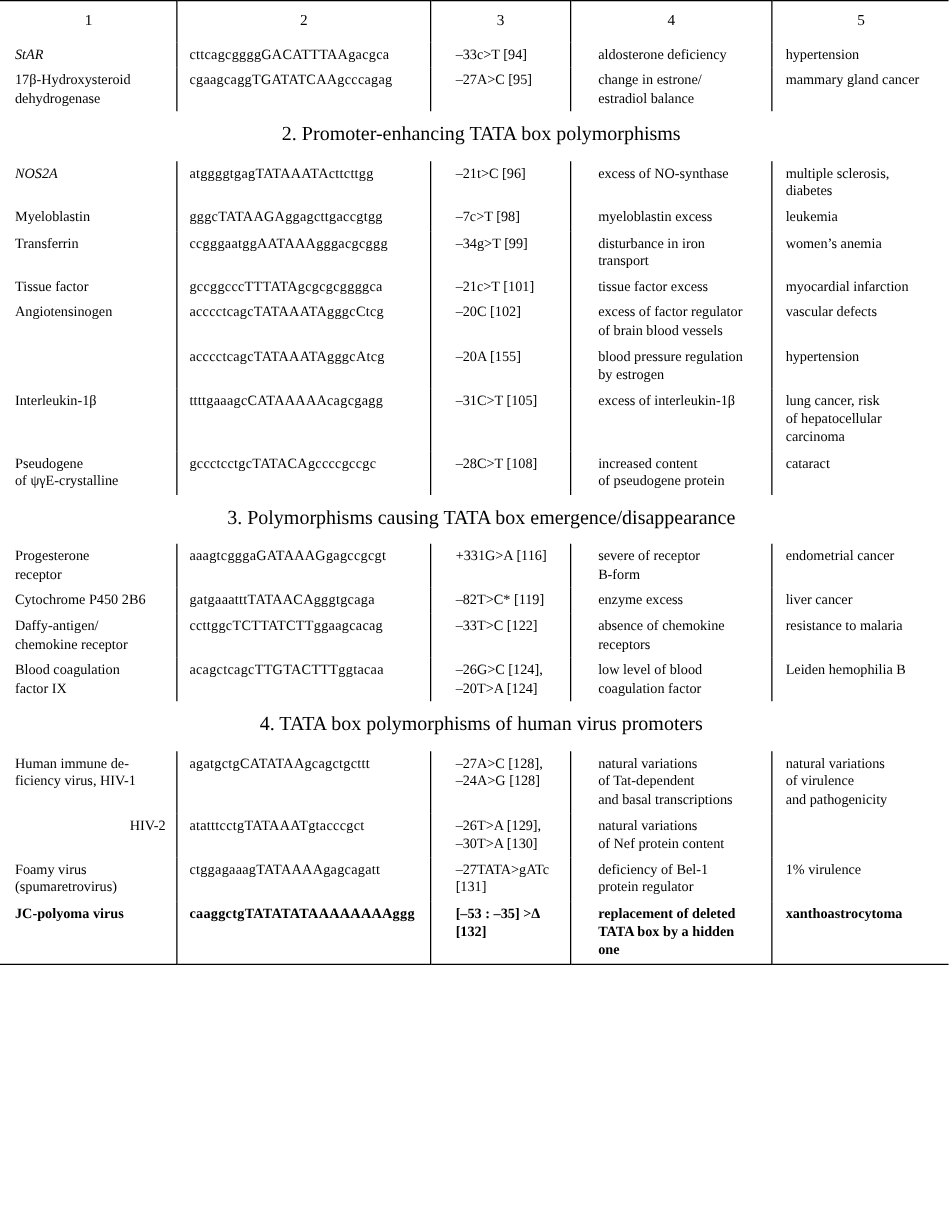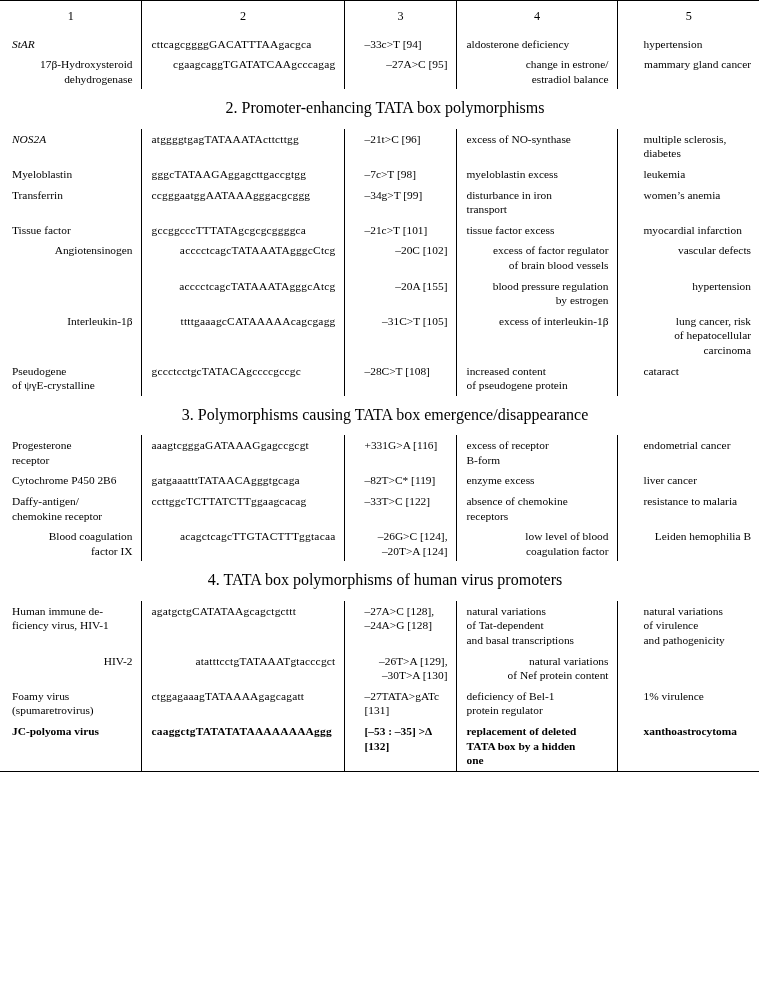--- a/index.html
+++ b/index.html
@@ -58,7 +58,7 @@
   td.cell.col1 { padding-left: 12px; }
   td.cell.col2 { padding-left: 10px; }
   td.cell.col3 { padding-left: 20px; }
-  td.cell.col4 { padding-left: 10px; }
+  td.cell.col4 { padding-left: 22px; }
   td.cell.col5 { padding-left: 26px; }
 
   .gene-italic { font-style: italic; }

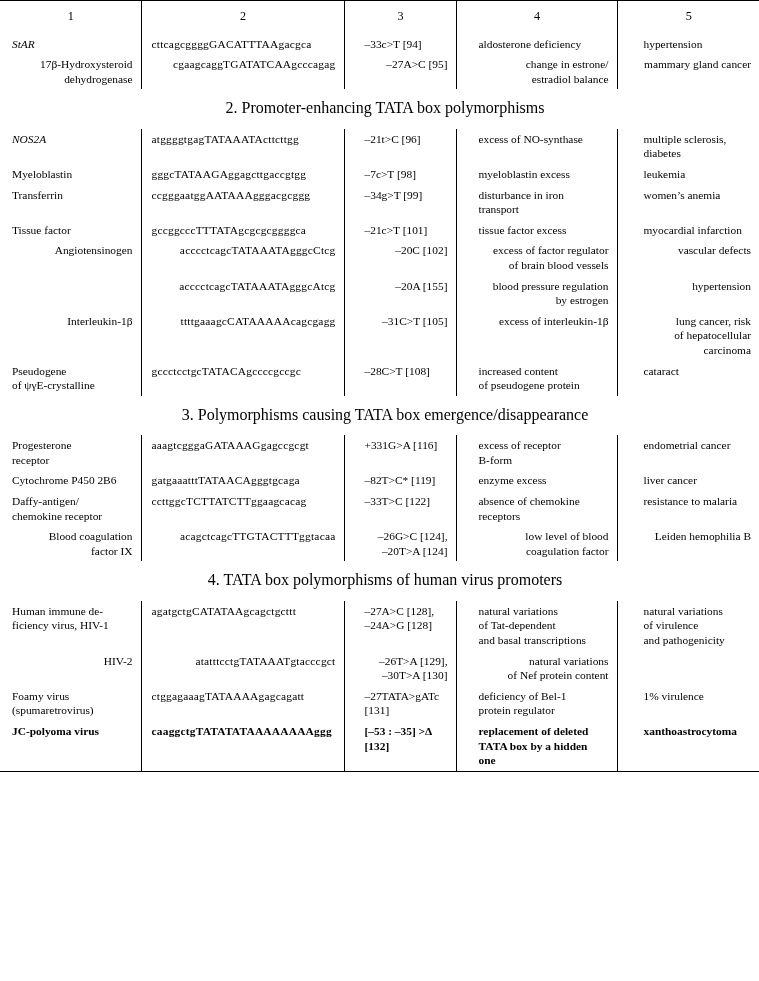--- a/index.html
+++ b/index.html
@@ -59,7 +59,7 @@
   td.cell.col2 { padding-left: 10px; }
   td.cell.col3 { padding-left: 20px; }
   td.cell.col4 { padding-left: 22px; }
-  td.cell.col5 { padding-left: 26px; }
+  td.cell.col5 { padding-left: 11px; }
 
   .gene-italic { font-style: italic; }
 

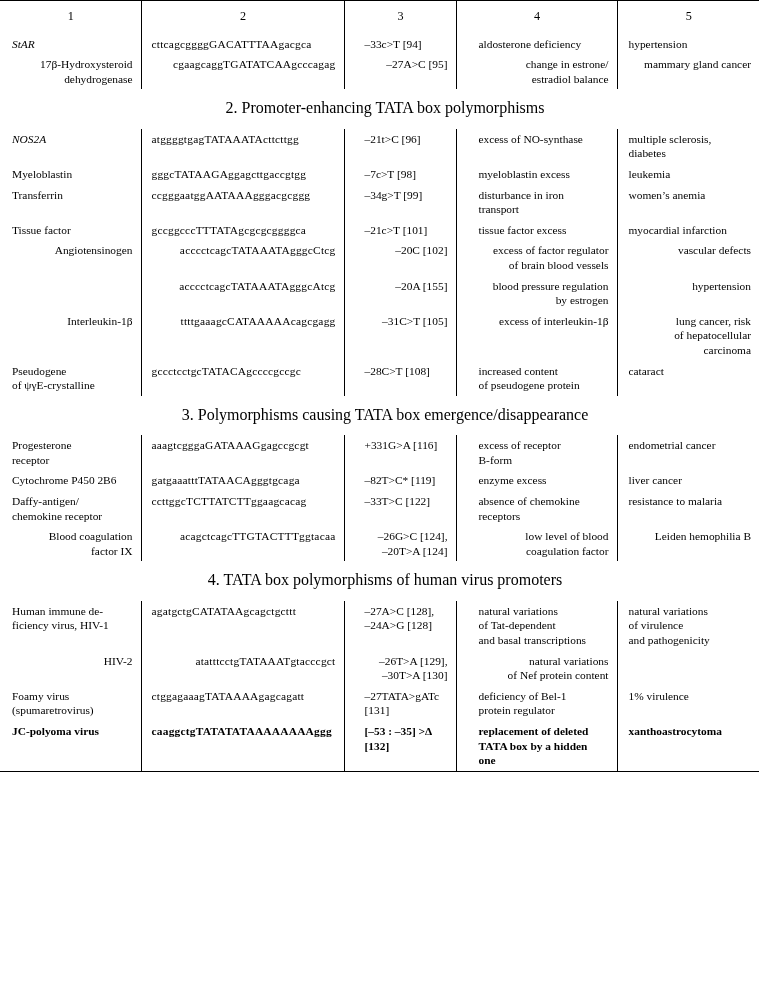--- a/index.html
+++ b/index.html
@@ -76,7 +76,7 @@
   .pad-top-sm { padding-top: 7px; }
   .pad-top-md { padding-top: 13px; }
   .pad-bot-sm { padding-bottom: 7px; }
-  .pad-bot-md { padding-bottom: 14px; text-align: right; }
+  .pad-bot-md { padding-bottom: 14px; }
   .pad-bot-lg { padding-bottom: 22px; }
   .ralign { text-align: right; }
   .nowrapish { white-space: pre-line; }

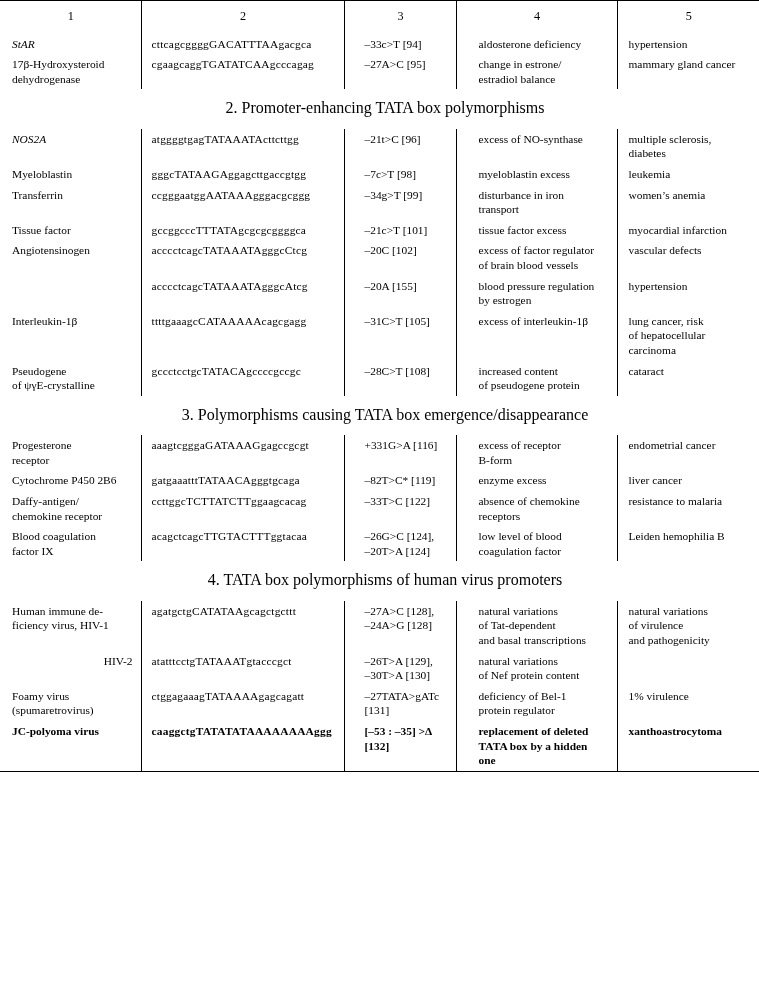--- a/index.html
+++ b/index.html
@@ -197,7 +197,7 @@
 receptor</td>
           <td class="cell col2 seq pad-top-sm pad-bot-sm">aaagtcgggaGATAAAGgagccgcgt</td>
           <td class="cell col3 ref pad-top-sm pad-bot-sm">+331G&gt;A [116]</td>
-          <td class="cell col4 desc pad-top-sm pad-bot-sm">excess of receptor
+          <td class="cell col4 desc pad-top-sm pad-bot-sm">severe of receptor
 B-form</td>
           <td class="cell col5 desc edge-r pad-top-sm pad-bot-sm">endometrial cancer</td>
         </tr>

